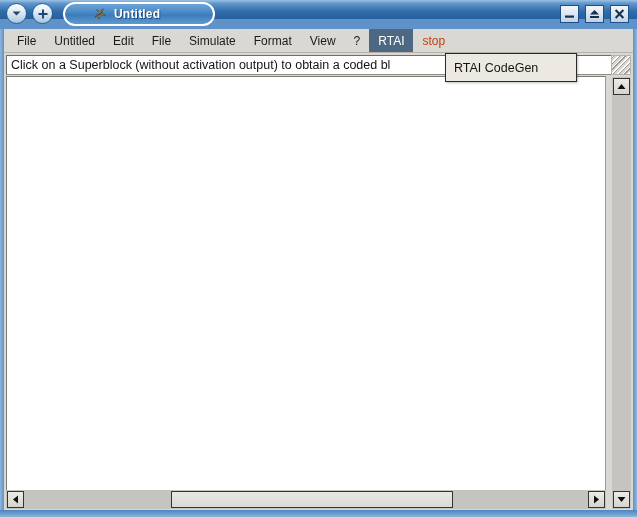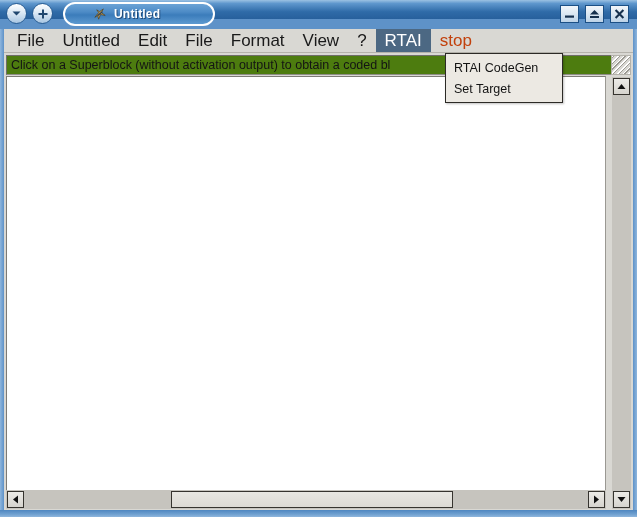--- a/index.html
+++ b/index.html
@@ -124,7 +124,7 @@
     display: flex;
     align-items: center;
     padding: 0 9px;
-    font-size: 17px;
+    font-size: 12px;
     color: #1a1a1a;
     white-space: nowrap;
     cursor: default;

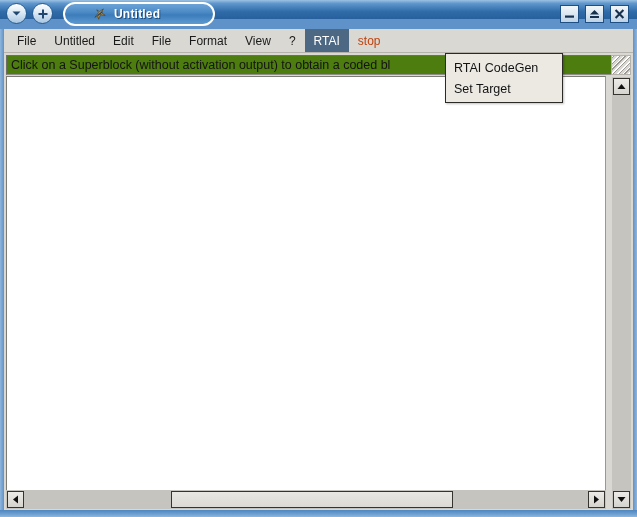--- a/index.html
+++ b/index.html
@@ -327,6 +327,7 @@
       <div class="menu-item">Untitled</div>
       <div class="menu-item">Edit</div>
       <div class="menu-item">File</div>
+      <div class="menu-item">Simulate</div>
       <div class="menu-item">Format</div>
       <div class="menu-item">View</div>
       <div class="menu-item">?</div>

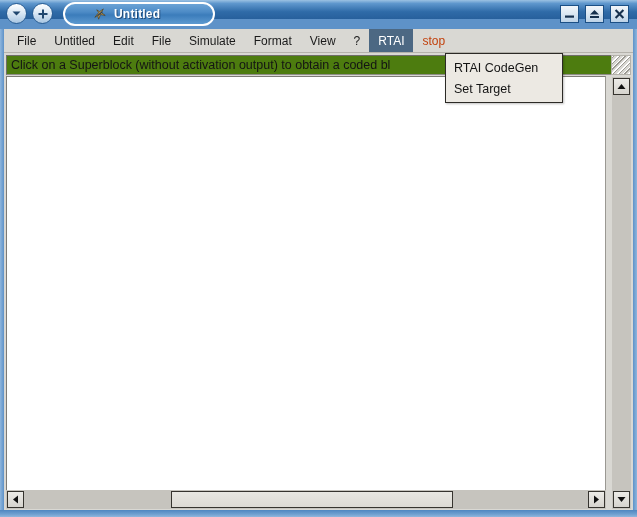--- a/index.html
+++ b/index.html
@@ -143,7 +143,7 @@
     left: 2px; top: 26px;
     width: 621px;
     height: 20px;
-    background: #4d7c0f;
+    background: #ffffff;
     border: 1px solid #8f8d87;
     border-top-color: #6f6d68;
     border-left-color: #6f6d68;

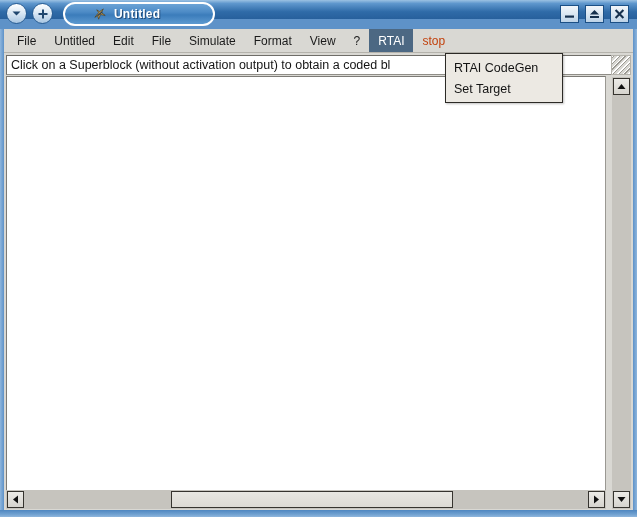--- a/index.html
+++ b/index.html
@@ -229,7 +229,7 @@
   .dropdown {
     position: absolute;
     left: 445px; top: 53px;
-    width: 118px;
+    width: 132px;
     background: #ece9e3;
     border: 1px solid #2c2a26;
     box-sizing: border-box;

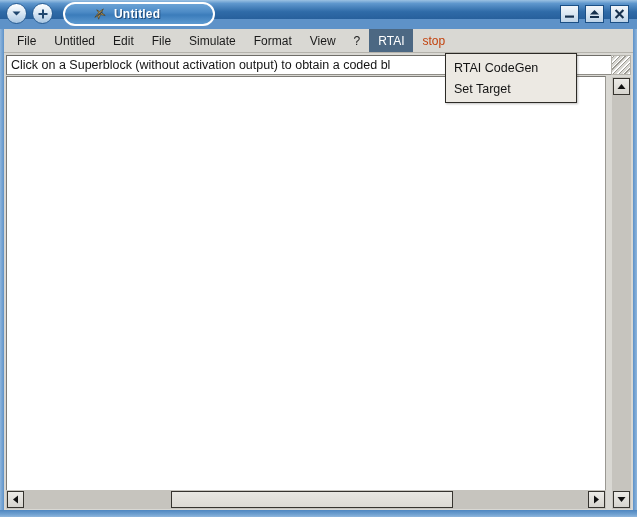--- a/index.html
+++ b/index.html
@@ -374,7 +374,6 @@
 
   <div class="dropdown">
     <div class="dd-item">RTAI CodeGen</div>
-    <div class="dd-item">Set Target</div>
   </div>
 
   <div class="frame-bottom"></div>

